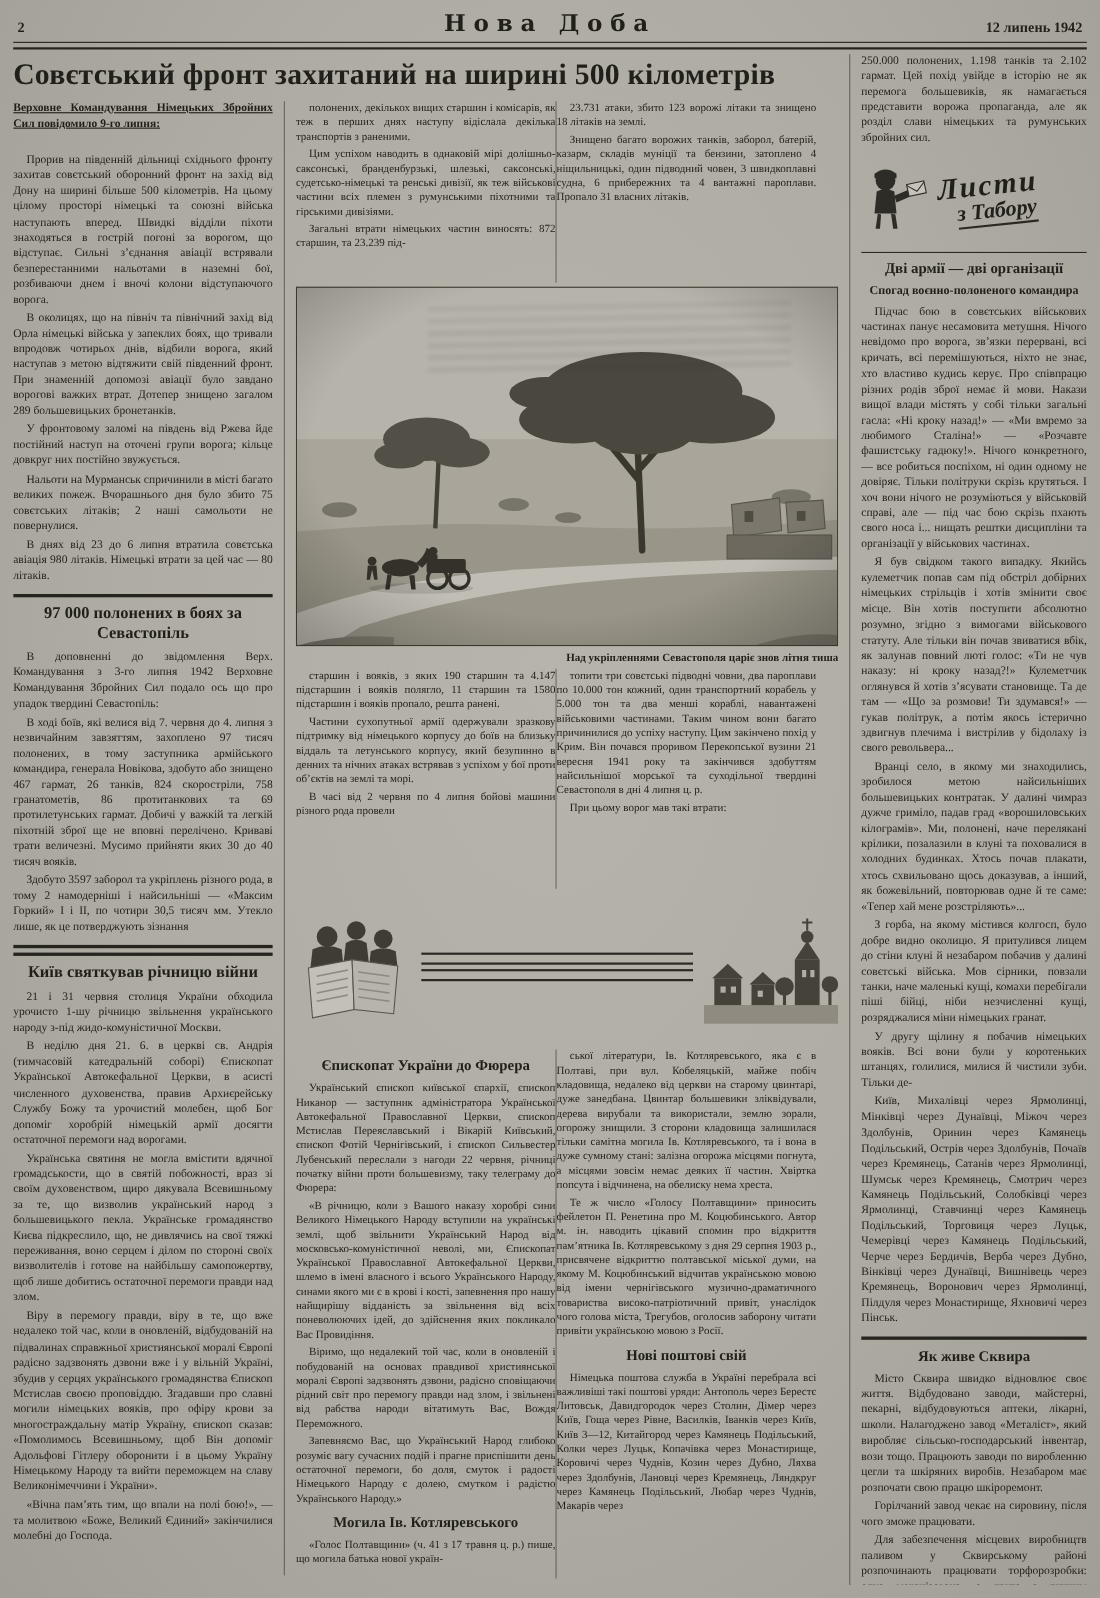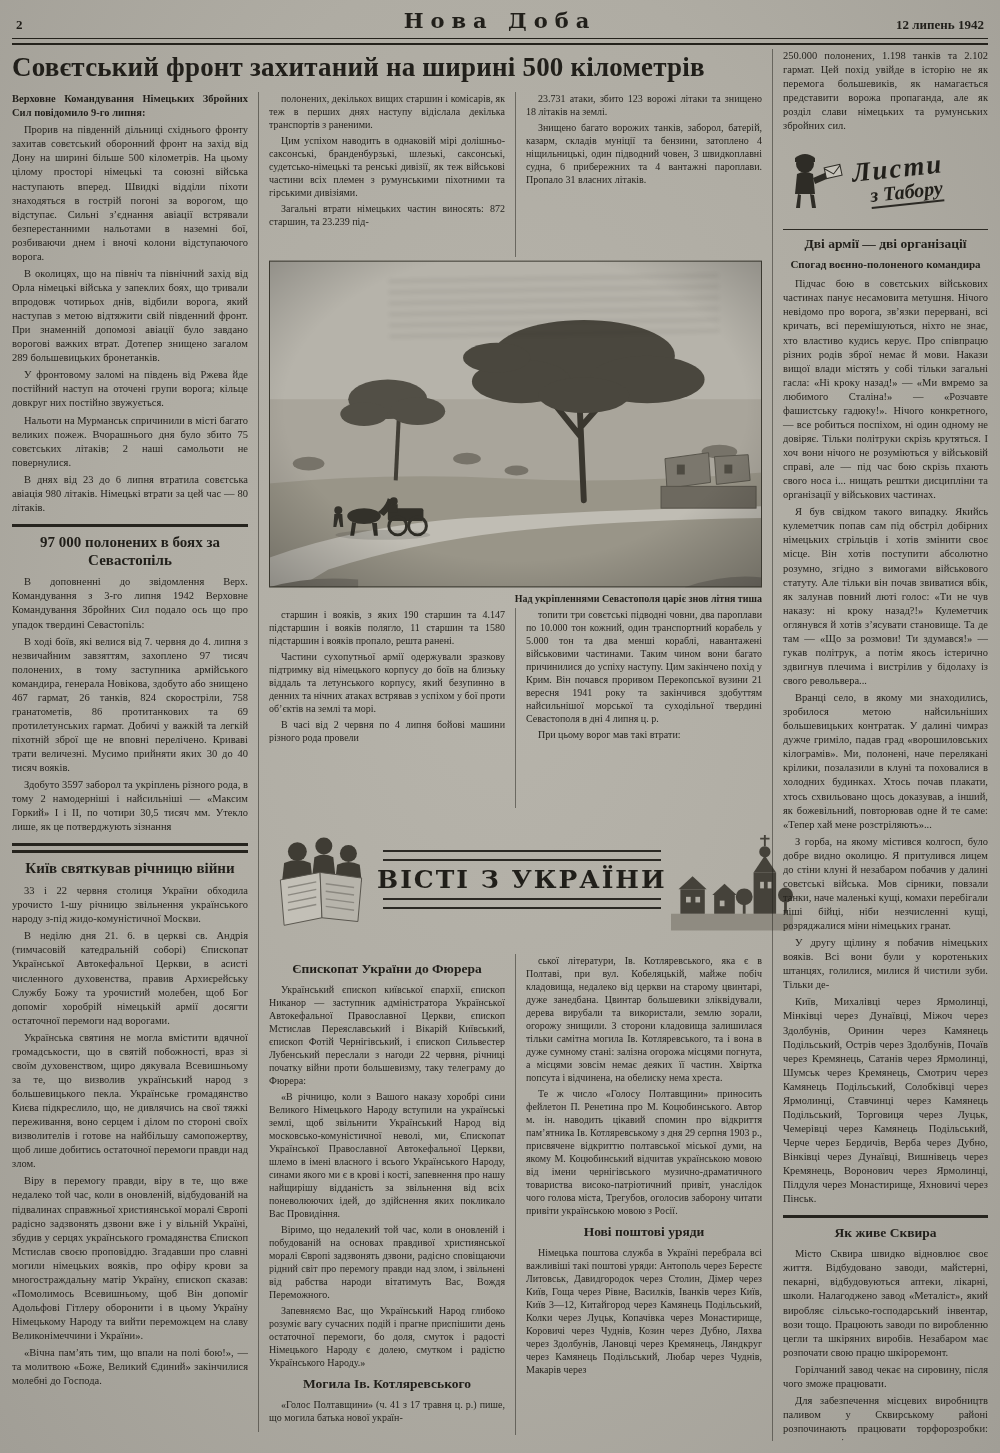--- a/index.html
+++ b/index.html
@@ -31,7 +31,7 @@
   
   .bt p{margin:0 0 3px;text-indent:12px;text-align:justify;font-size:10px;line-height:1.3;}
   .col1 .bt p, .col4 .bt p{font-size:10.5px;line-height:1.34;}
-  .intro{margin:0 0 3px;font-weight:bold;font-size:10.5px;line-height:1.34;text-align:justify;}
+  .intro{margin:0 0 19px;font-weight:bold;font-size:10.5px;line-height:1.34;text-align:justify;text-decoration:underline;}
   .subhead{text-align:center;font-weight:bold;font-size:15px;line-height:1.18;margin:7px 4px 6px;}
   .subhead.small{font-size:13.5px;}
   .subhead.tiny{font-size:11px;font-weight:bold;margin-top:0;}

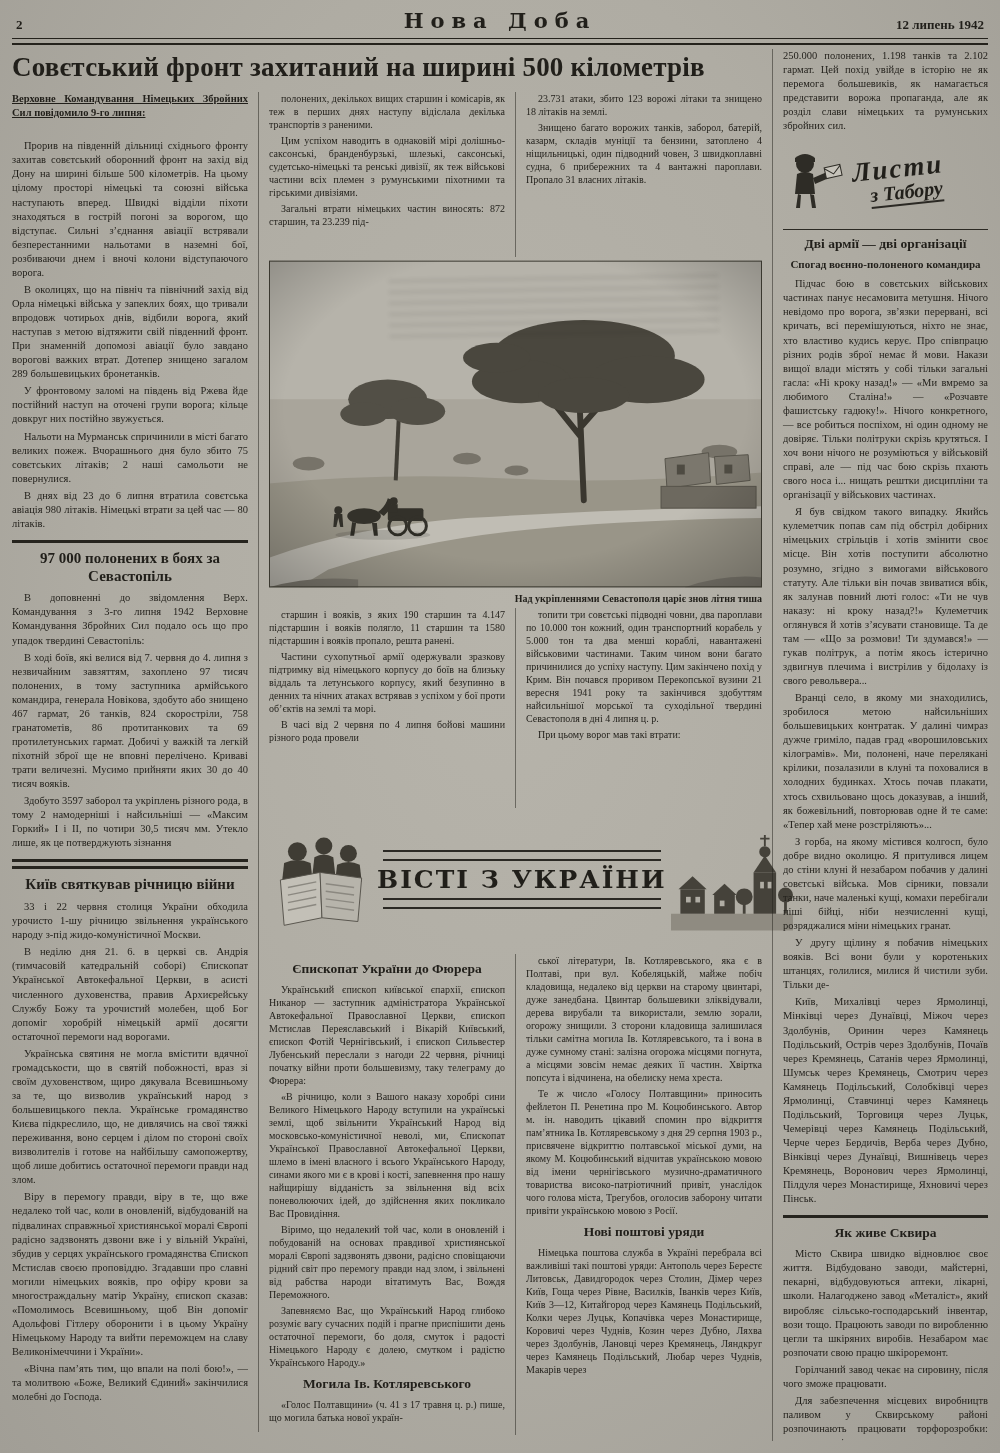--- a/index.html
+++ b/index.html
@@ -24,7 +24,7 @@
   .mid{width:493px;margin-left:10px;padding-left:10px;border-left:1px solid rgba(33,31,26,.5);}
   .mid-row{display:flex;}
   .mcol{width:236px;overflow:hidden;}
-  .mcol + .mcol{margin-left:10px;padding-left:10px;border-left:1px solid rgba(33,31,26,.5);}
+  .mcol + .mcol{margin-left:0;border-left:1px solid rgba(33,31,26,.5);}
   .row-top{height:165px;}
   .row-after{height:200px;}
   .row-bottom{height:481px;}

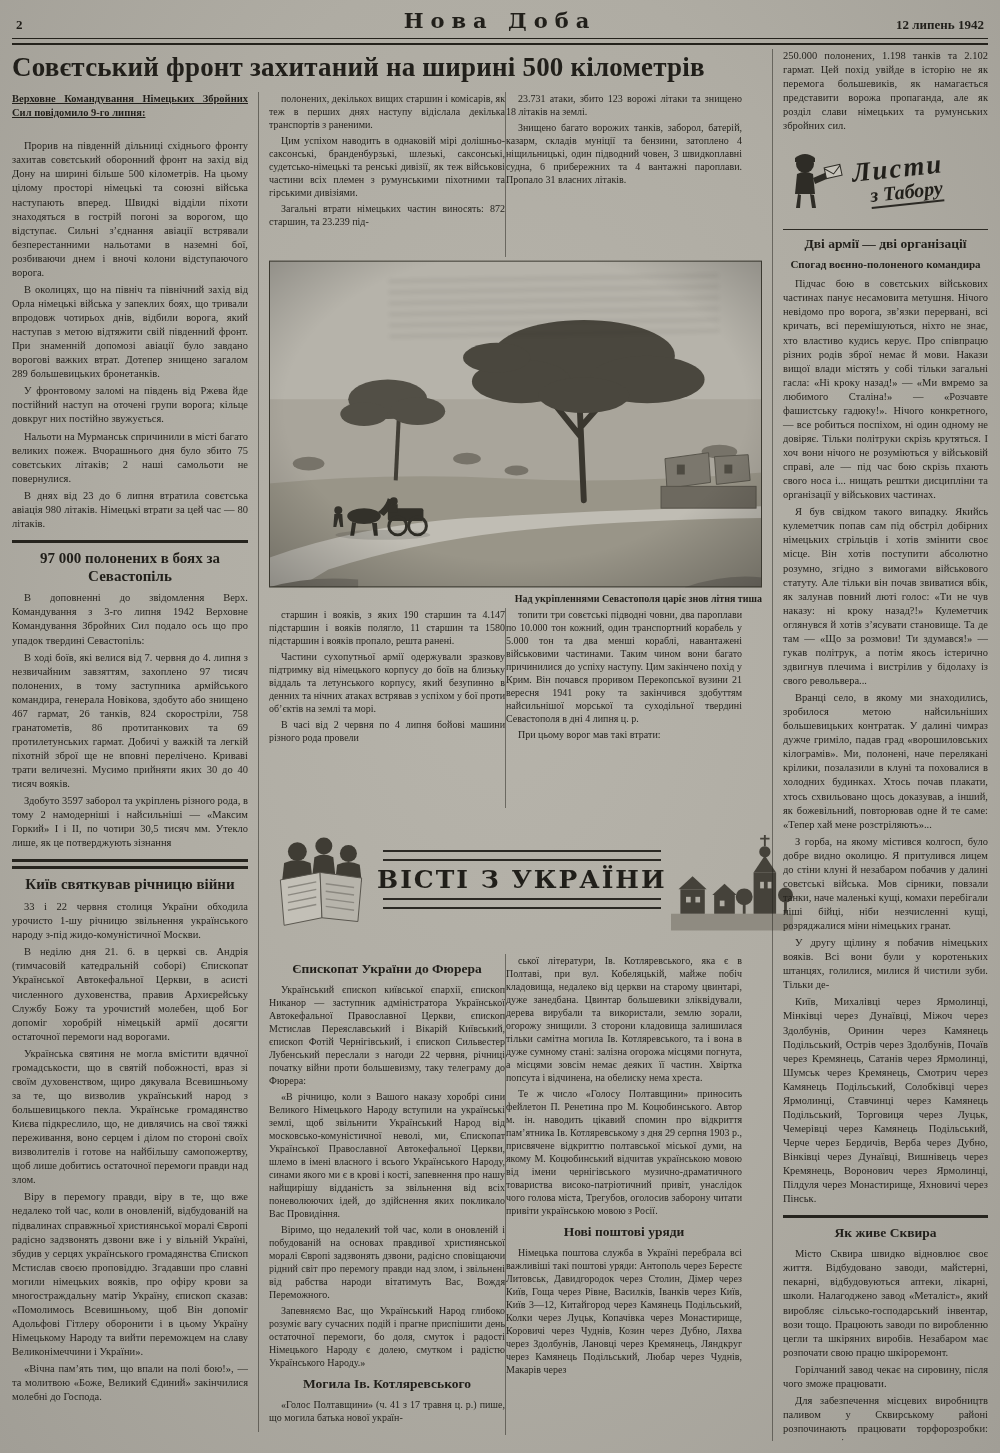--- a/index.html
+++ b/index.html
@@ -215,7 +215,6 @@
             </svg>
             <div class="visti-center">
               <div class="visti-lines"></div>
-              <div class="visti-title">ВІСТІ З УКРАЇНИ</div>
               <div class="visti-lines"></div>
             </div>
             <svg class="visti-art" width="122" height="110" viewBox="0 0 130 110">

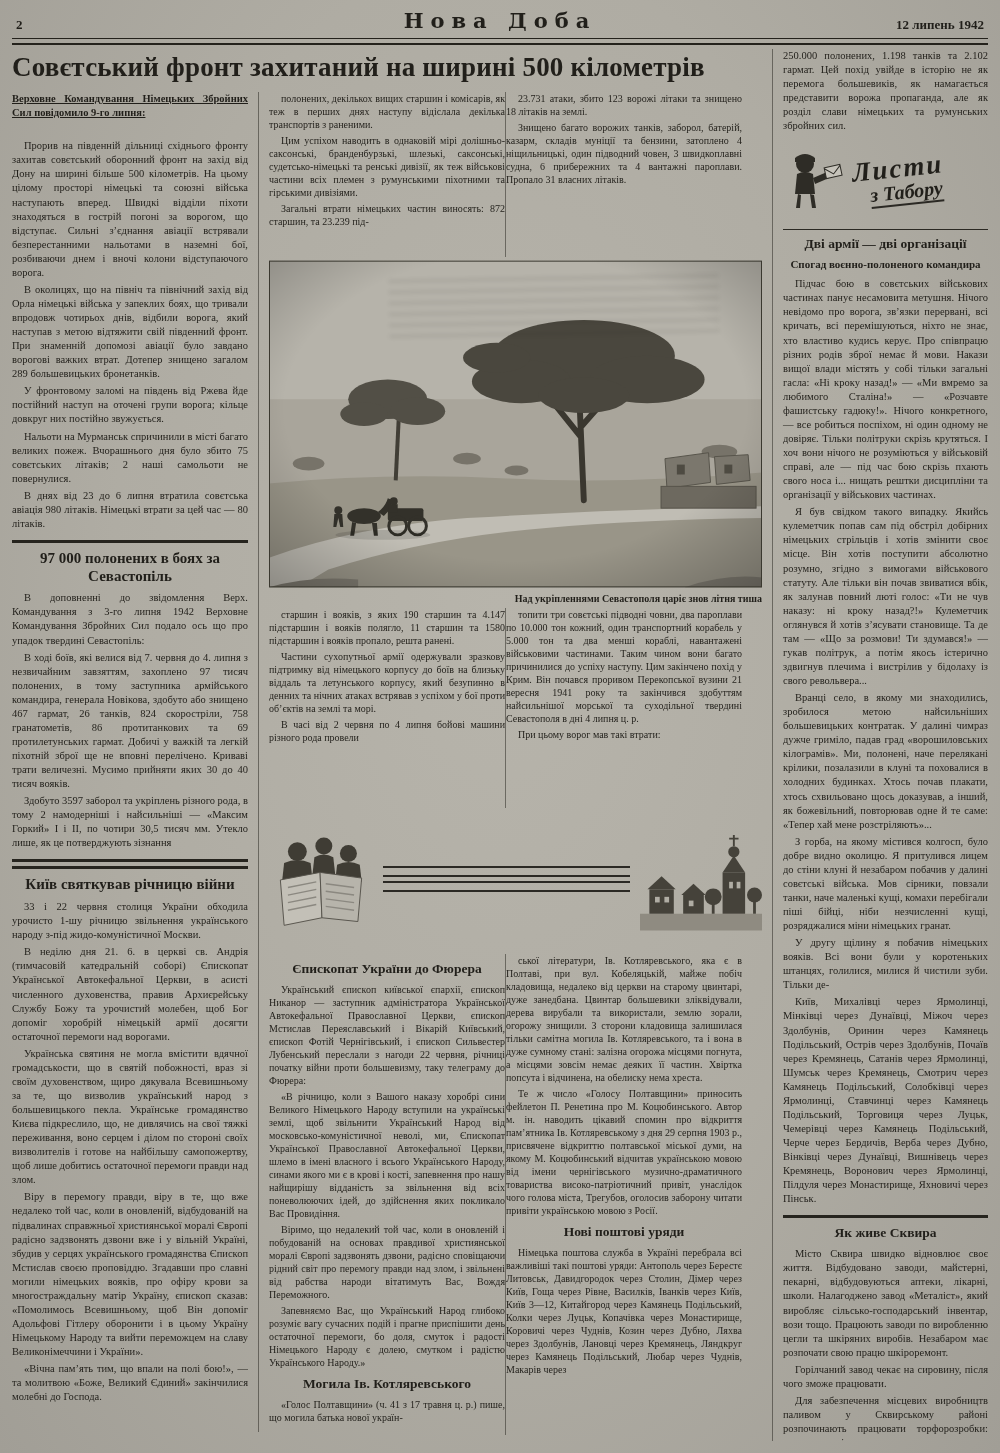--- a/index.html
+++ b/index.html
@@ -98,7 +98,7 @@
           <div class="double-bar"></div>
           <h3 class="subhead">Київ святкував річницю війни</h3>
           <div class="bt">
-              <p>33 і 22 червня столиця України обходила урочисто 1-шу річницю звільнення українського народу з-під жидо-комуністичної Москви.</p>
+              <p>21 і 31 червня столиця України обходила урочисто 1-шу річницю звільнення українського народу з-під жидо-комуністичної Москви.</p>
               <p>В неділю дня 21. 6. в церкві св. Андрія (тимчасовій катедральній соборі) Єпископат Української Автокефальної Церкви, в асисті численного духовенства, правив Архиєрейську Службу Божу та урочистий молебен, щоб Бог допоміг хоробрій німецькій армії досягти остаточної перемоги над ворогами.</p>
               <p>Українська святиня не могла вмістити вдячної громадськости, що в святій побожності, враз зі своїм духовенством, щиро дякувала Всевишньому за те, що визволив український народ з большевицького пекла. Українське громадянство Києва підкреслило, що, не дивлячись на свої тяжкі переживання, воно серцем і ділом по стороні своїх визволителів і готове на найбільшу самопожертву, щоб лише добитись остаточної перемоги правди над злом.</p>
               <p>Віру в перемогу правди, віру в те, що вже недалеко той час, коли в оновленій, відбудованій на підвалинах справжньої християнської моралі Європі радісно задзвонять дзвони вже і у вільній Україні, збудив у серцях українського громадянства Єпископ Мстислав своєю проповіддю. Згадавши про славні могили німецьких вояків, про офіру крови за многостраждальну матір Україну, єпископ сказав: «Помолимось Всевишньому, щоб Він допоміг Адольфові Гітлеру оборонити і в цьому Україну Німецькому Народу та вийти переможцем на славу Великонімеччини і України».</p>

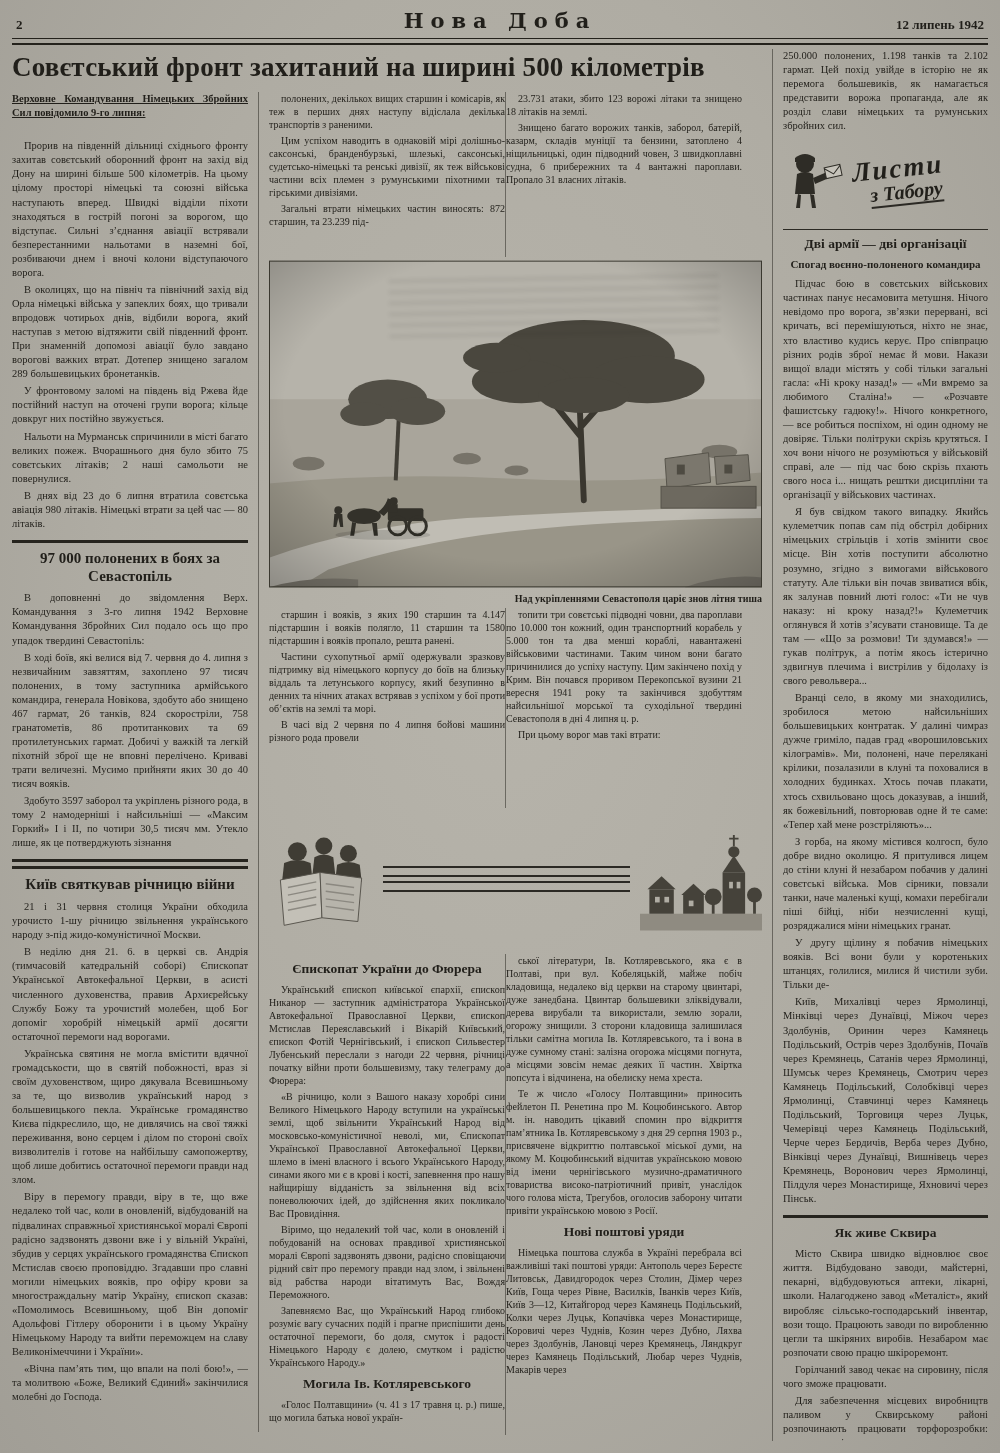--- a/index.html
+++ b/index.html
@@ -262,7 +262,7 @@
                   <p>ської літератури, Ів. Котляревського, яка є в Полтаві, при вул. Кобеляцькій, майже побіч кладовища, недалеко від церкви на старому цвинтарі, дуже занедбана. Цвинтар большевики зліквідували, дерева вирубали та використали, землю зорали, огорожу знищили. З сторони кладовища залишилася тільки самітна могила Ів. Котляревського, та і вона в дуже сумному стані: залізна огорожа місцями погнута, а місцями зовсім немає деяких її частин. Хвіртка попсута і відчинена, на обелиску нема хреста.</p>
                   <p>Те ж число «Голосу Полтавщини» приносить фейлетон П. Ренетина про М. Коцюбинського. Автор м. ін. наводить цікавий спомин про відкриття пам’ятника Ів. Котляревському з дня 29 серпня 1903 р., присвячене відкриттю полтавської міської думи, на якому М. Коцюбинський відчитав українською мовою від імени чернігівського музично-драматичного товариства високо-патріотичний привіт, унаслідок чого голова міста, Трегубов, оголосив заборону читати привіти українською мовою з Росії.</p>
                 </div>
-              <h3 class="subhead small">Нові поштові уряди</h3>
+              <h3 class="subhead small">Нові поштові свій</h3>
               <div class="bt">
                   <p>Німецька поштова служба в Україні перебрала всі важливіші такі поштові уряди: Антополь через Берестє Литовськ, Давидгородок через Столин, Дімер через Київ, Гоща через Рівне, Василків, Іванків через Київ, Київ 3—12, Китайгород через Камянець Подільський, Колки через Луцьк, Копачівка через Монастирище, Коровичі через Чуднів, Козин через Дубно, Ляхва через Здолбунів, Лановці через Кремянець, Ляндкруг через Камянець Подільський, Любар через Чуднів, Макарів через</p>
                 </div>

